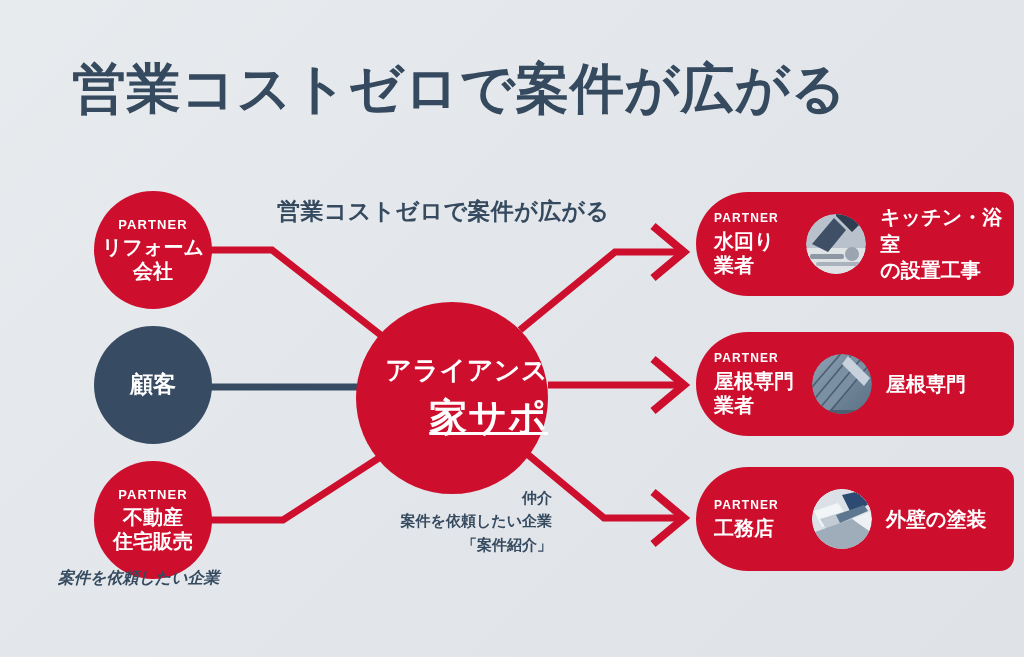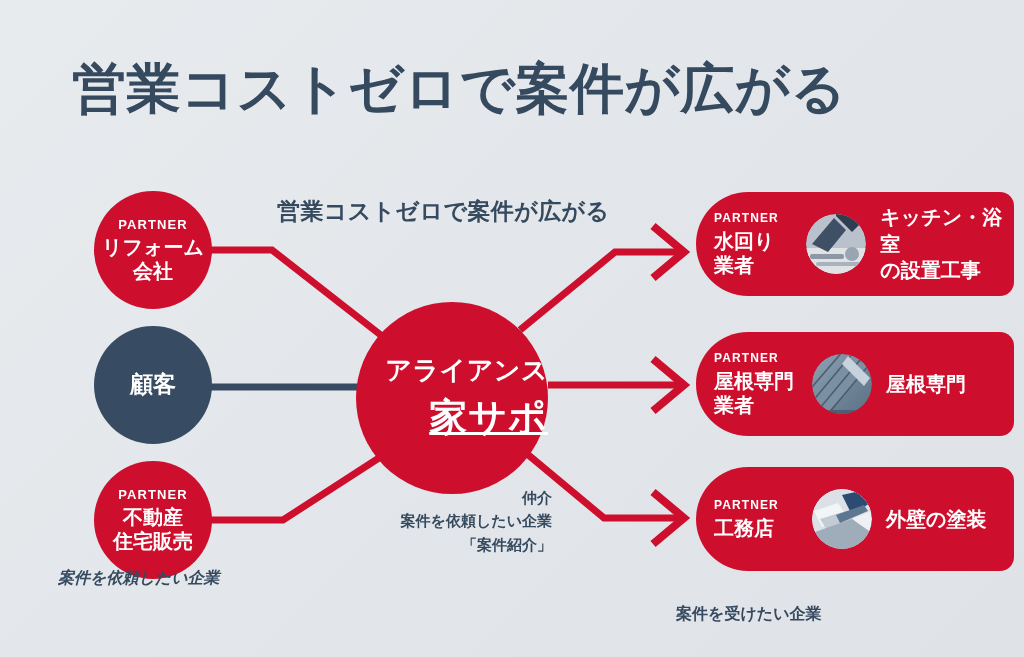--- a/index.html
+++ b/index.html
@@ -341,7 +341,6 @@
   </div>
 
   <div class="foot-caption" id="foot-left">案件を依頼したい企業</div>
-  <div class="foot-caption" id="foot-right">案件を受けたい企業</div>
 
 </div>
 

